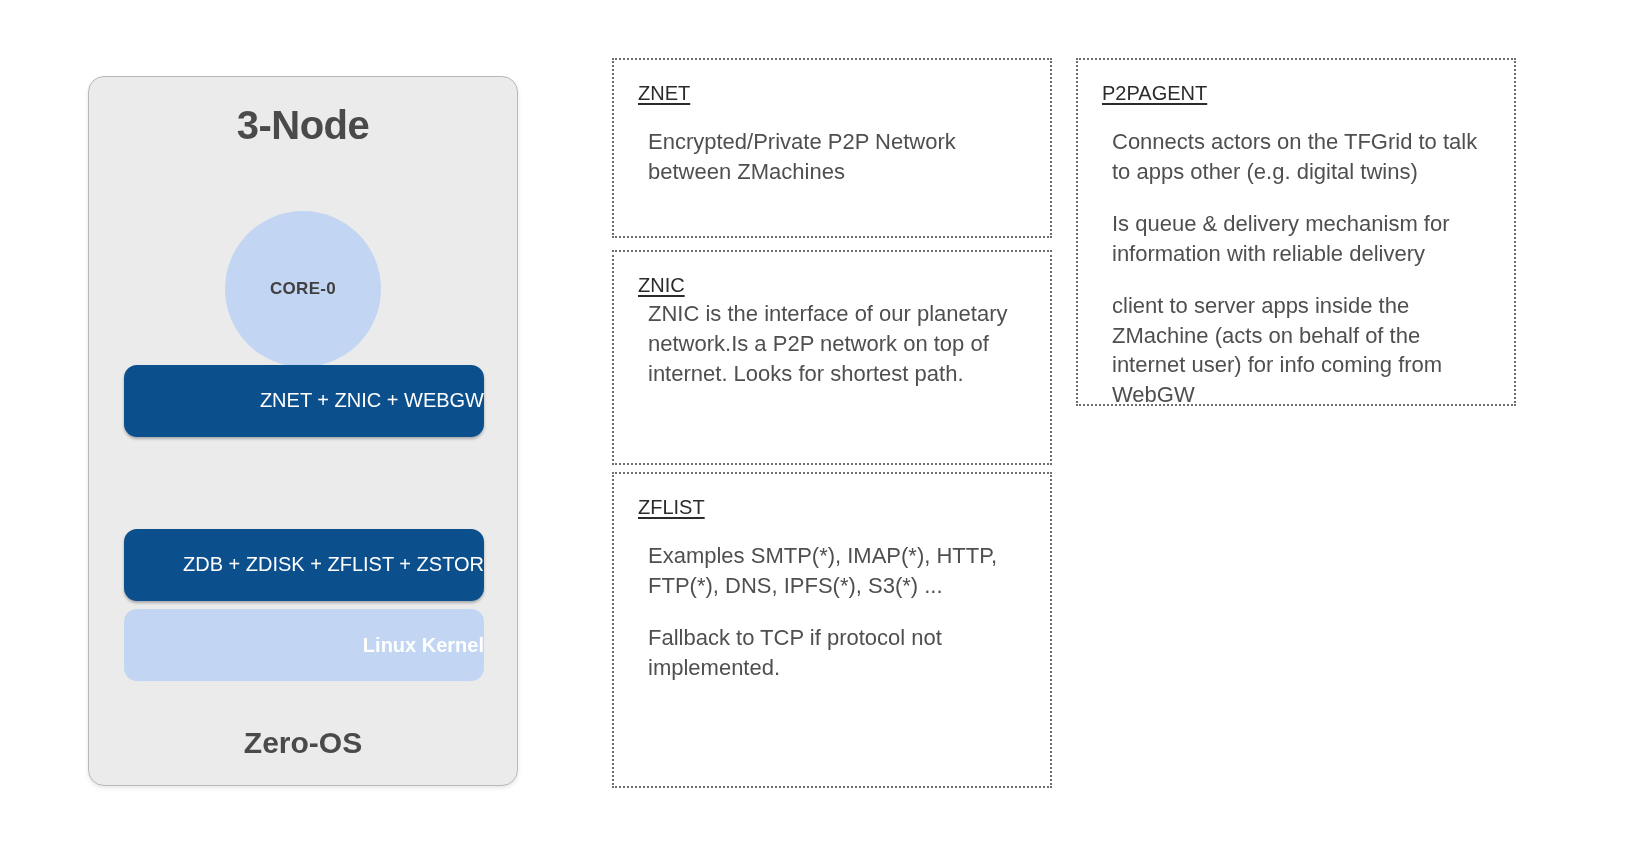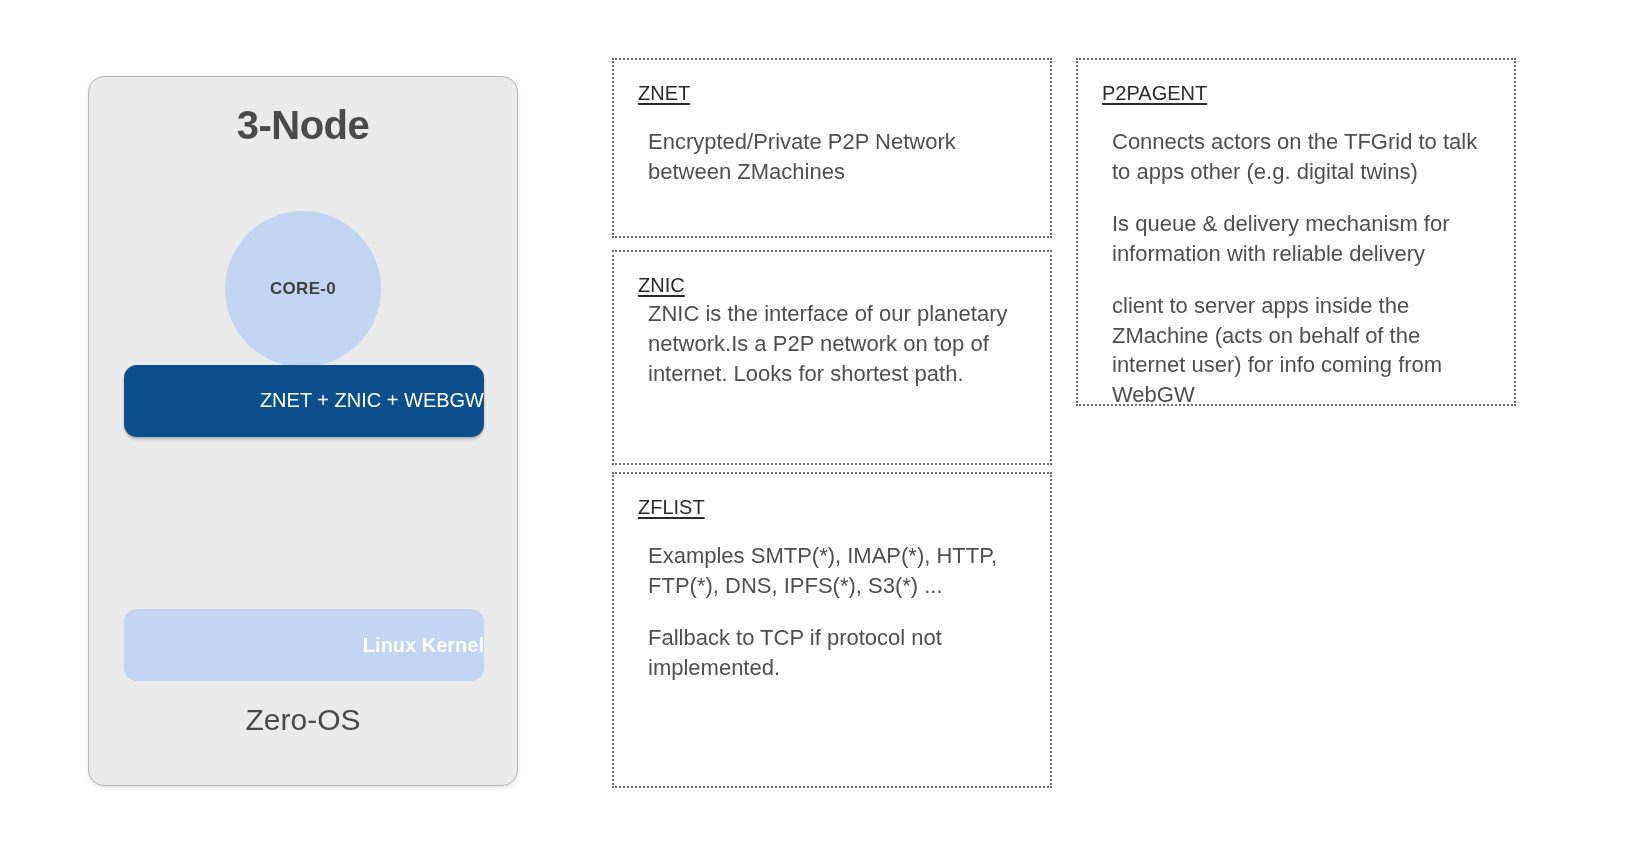--- a/index.html
+++ b/index.html
@@ -159,6 +159,9 @@
   </div>
 
 
+  <div id="bar-2" class="layer-bar blue">
+    <span>ZDB + ZDISK + ZFLIST + ZSTOR</span>
+  </div>
 
   <div id="bar-3" class="layer-bar lightblue">
     <span>Linux Kernel</span>

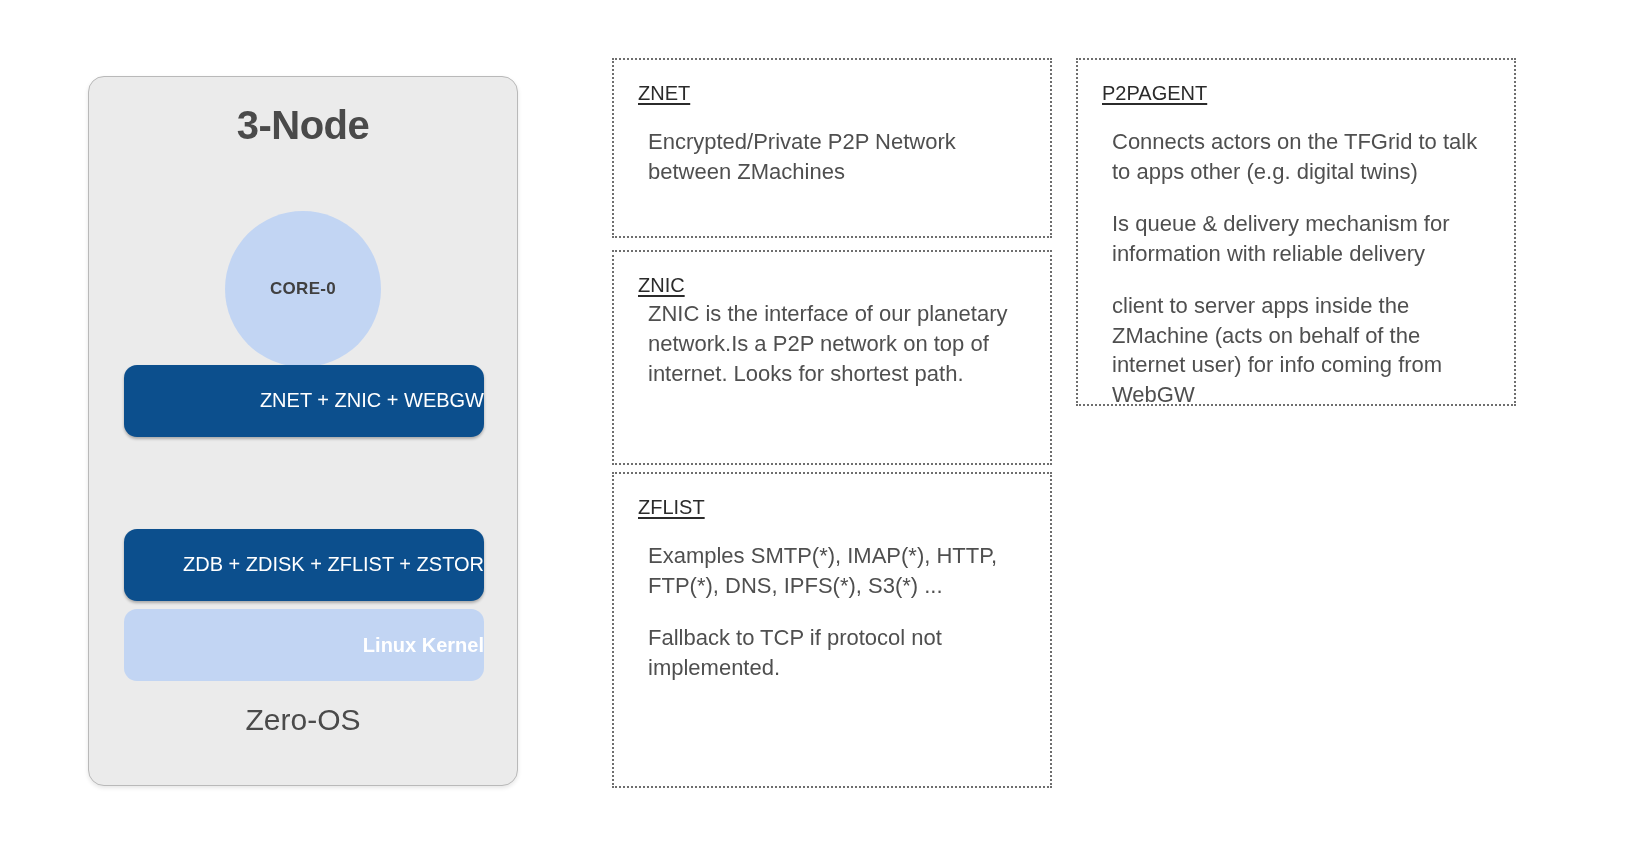--- a/index.html
+++ b/index.html
@@ -93,12 +93,12 @@
 
   #zeroos-title {
     position: absolute;
-    bottom: 48px;
+    bottom: 25px;
     left: 0;
     width: 100%;
     text-align: center;
     font-size: 30px;
-    font-weight: normal;
+    font-weight: bold;
     color: #4a4a4a;
   }
 

